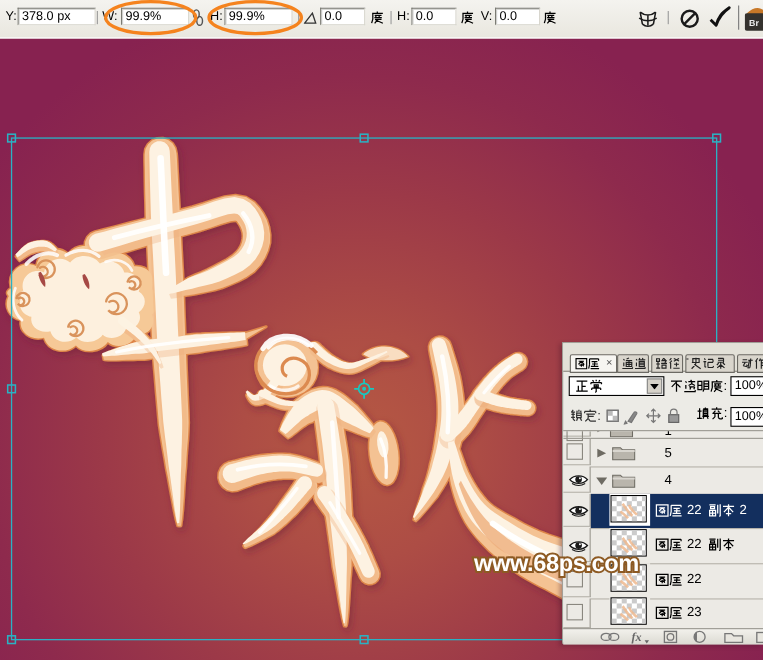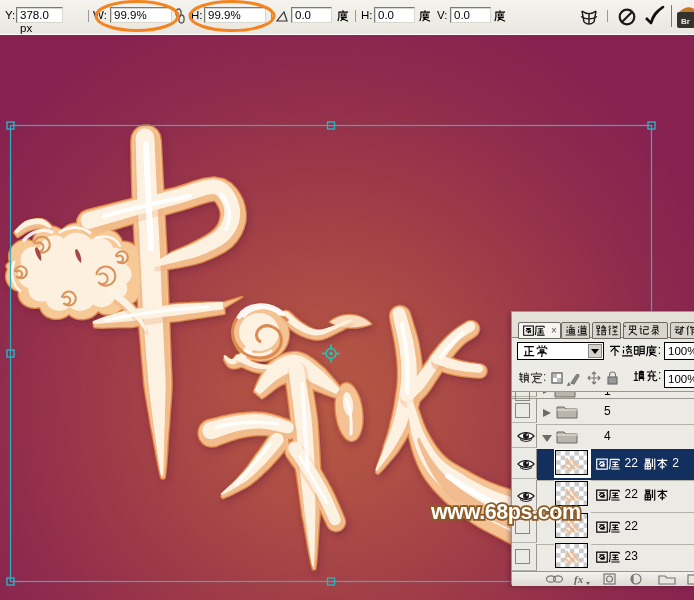--- a/index.html
+++ b/index.html
@@ -191,7 +191,7 @@
   </svg>
 <div class="tb">
     <span class="lbl" style="left:5px">Y:</span>
-    <span class="inp" style="left:16px;width:47px">378.0 px</span>
+    <span class="inp" style="left:16px;width:71px">378.0 px</span>
     <span class="sep" style="left:88px"></span>
     <span class="lbl" style="left:93px">W:</span>
     <span class="inp" style="left:110px;width:62px">99.9%</span>

